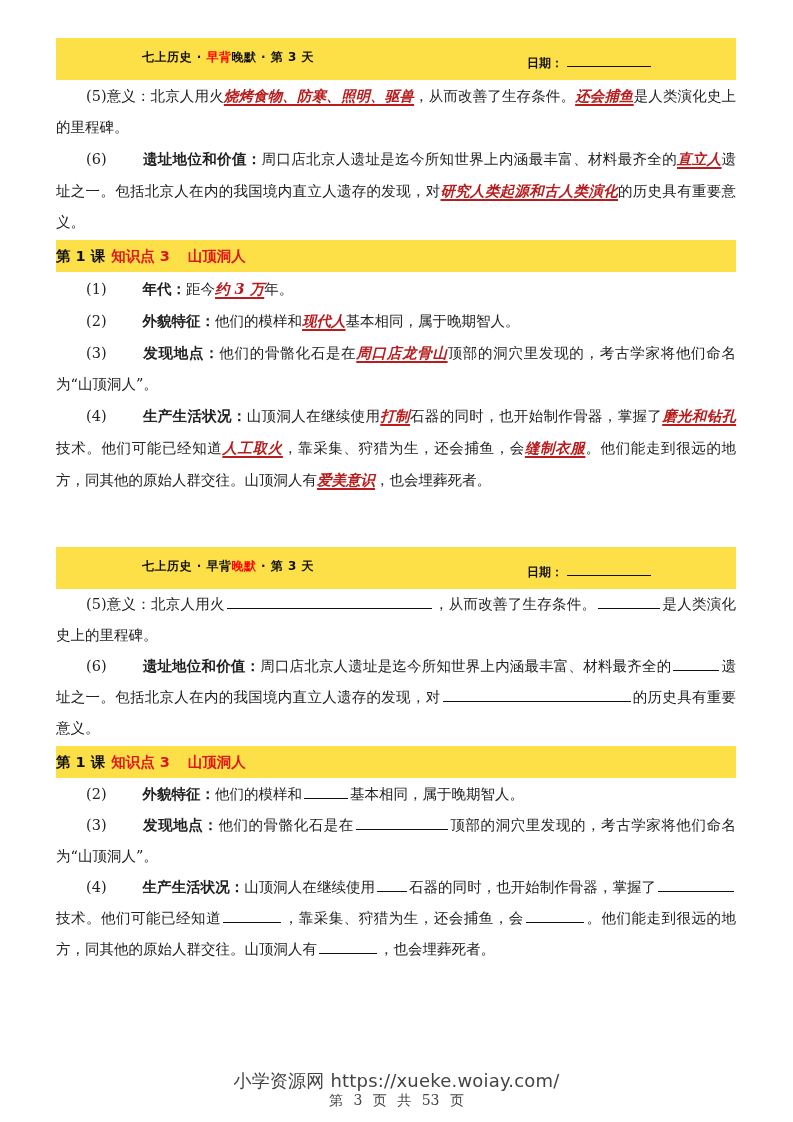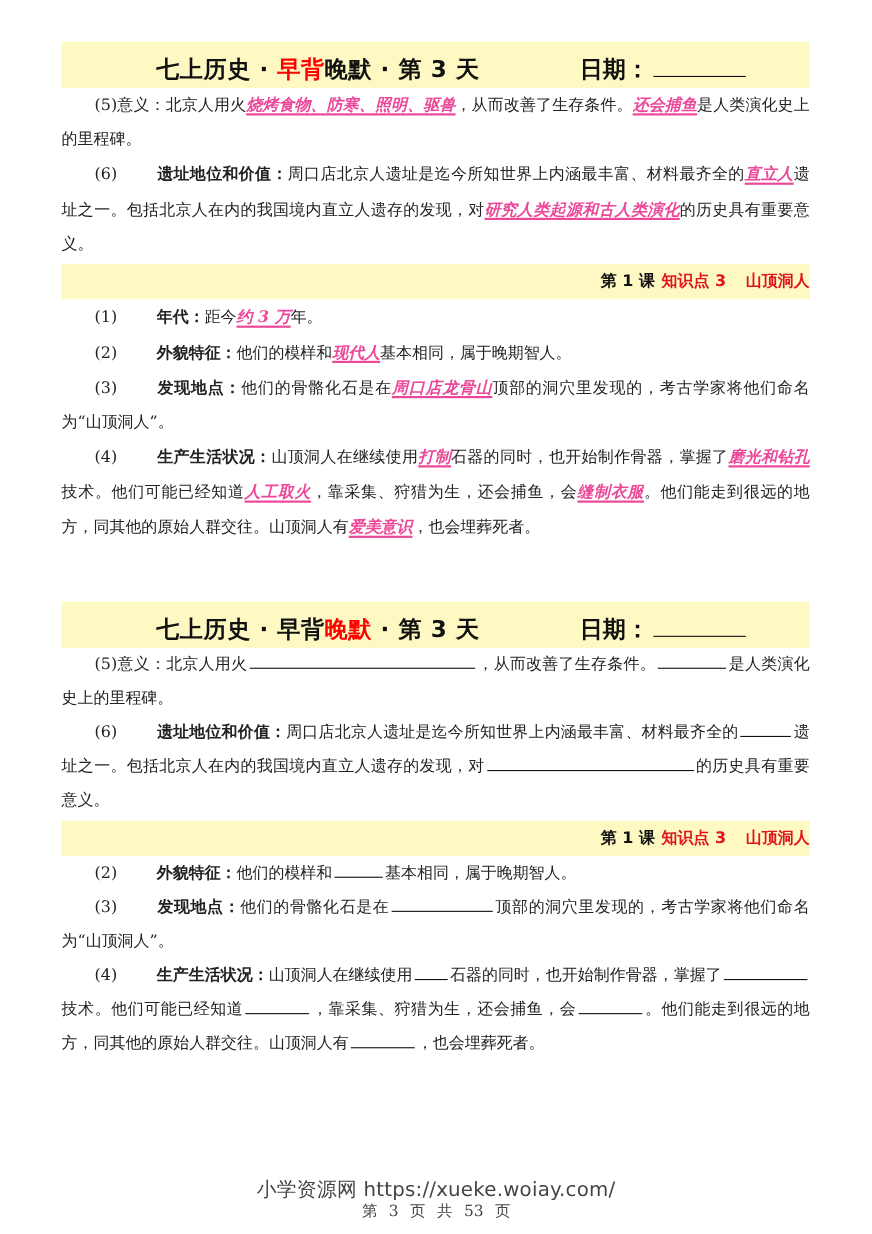--- a/index.html
+++ b/index.html
@@ -31,11 +31,11 @@
 
     .title-bar {
       height: 42px;
-      background: #fef9c3;
+      background: #fde047;
       position: relative;
       font-family: "DejaVu Sans", "Liberation Sans", sans-serif;
       font-weight: bold;
-      font-size: 21px;
+      font-size: 12px;
       color: #111111;
     }
     .title-bar .title {

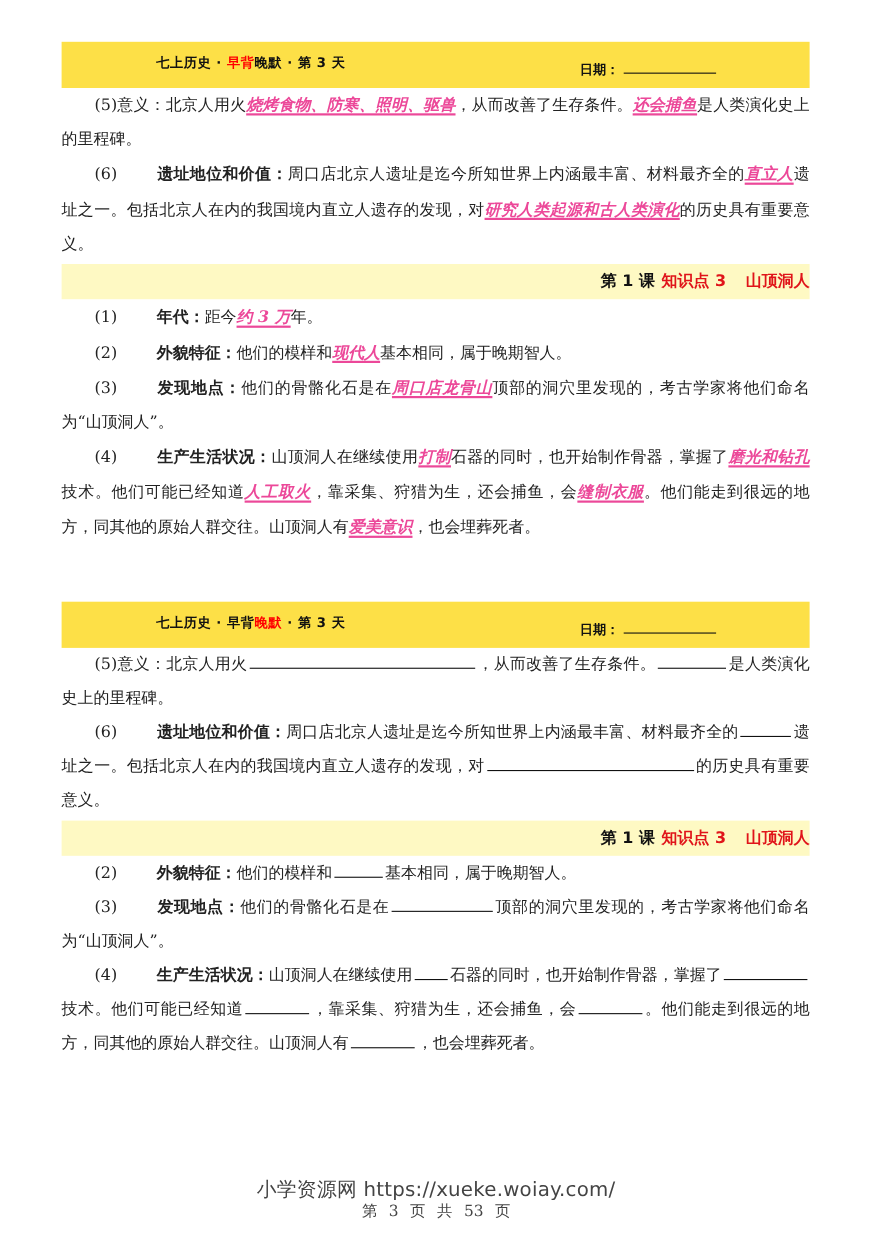--- a/index.html
+++ b/index.html
@@ -76,7 +76,7 @@
       padding-left: 36px;
     }
     .ans {
-      color: #ec4899;
+      color: #b91c1c;
       font-weight: bold;
       font-style: italic;
       text-decoration: underline;

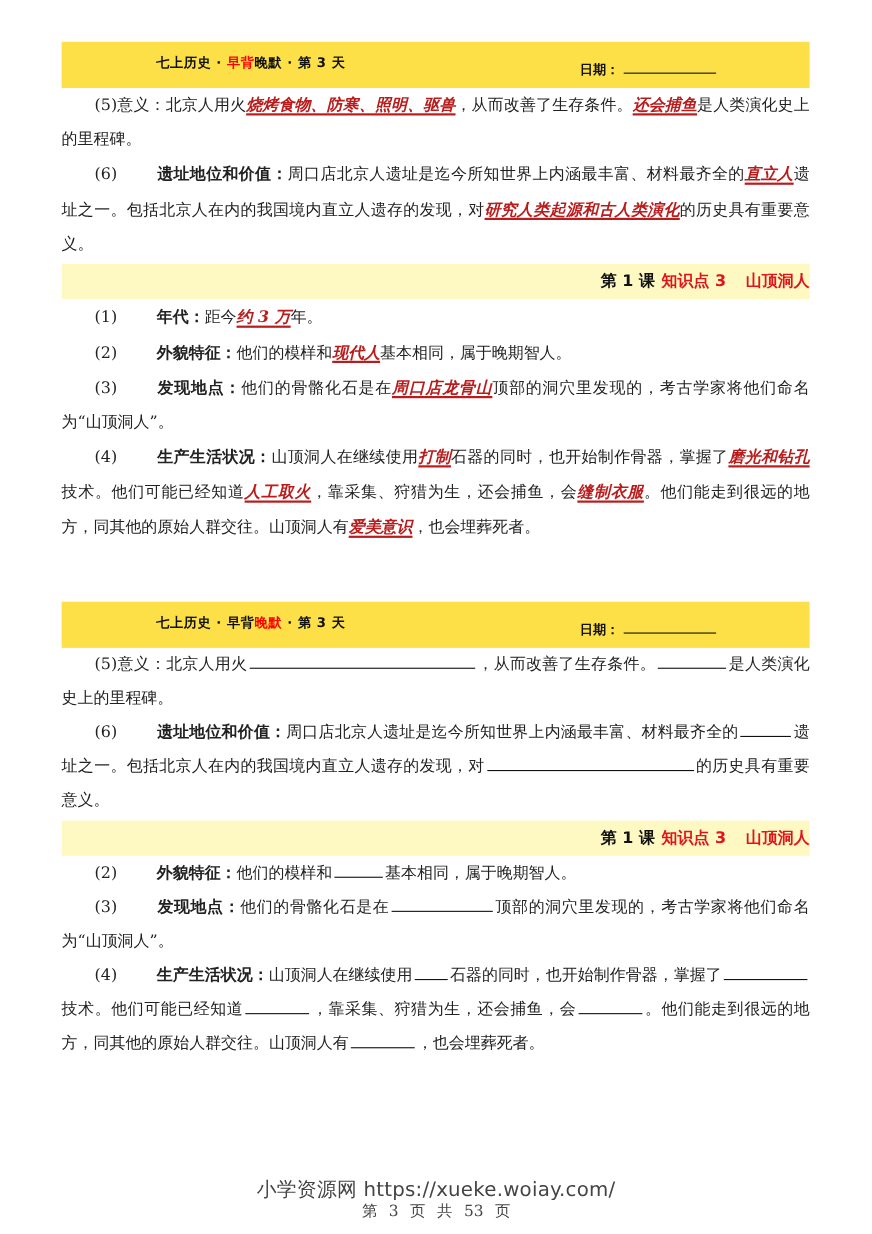--- a/index.html
+++ b/index.html
@@ -92,7 +92,7 @@
     }
 
     .section-bar {
-      background: #fef9c3;
+      background: #fde047;
       height: 32px;
       line-height: 32px;
       font-family: "DejaVu Sans", "Liberation Sans", sans-serif;
@@ -101,7 +101,6 @@
       margin-top: 2px;
       margin-bottom: 1px;
       white-space: nowrap;
-      text-align: right;
     }
     .section-bar .lesson { color: #111; }
     .section-bar .kp { color: #e0141a; margin-left: 6px; }

